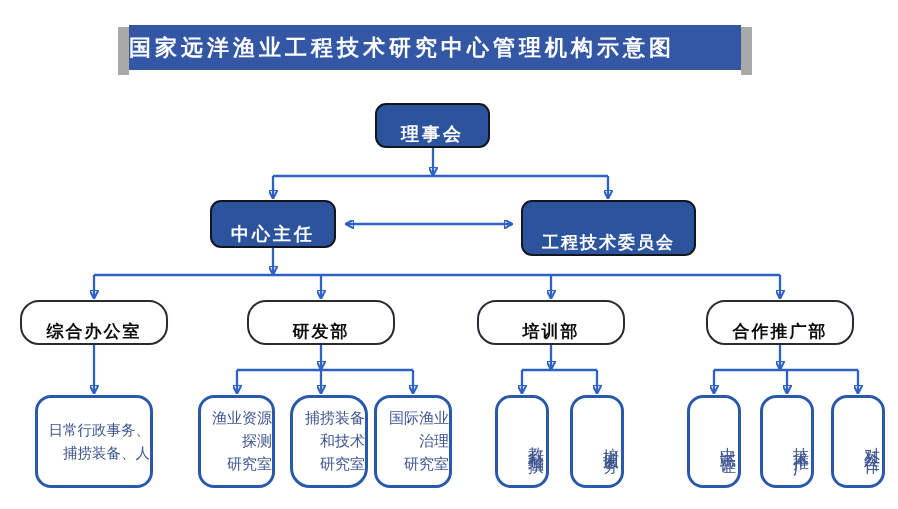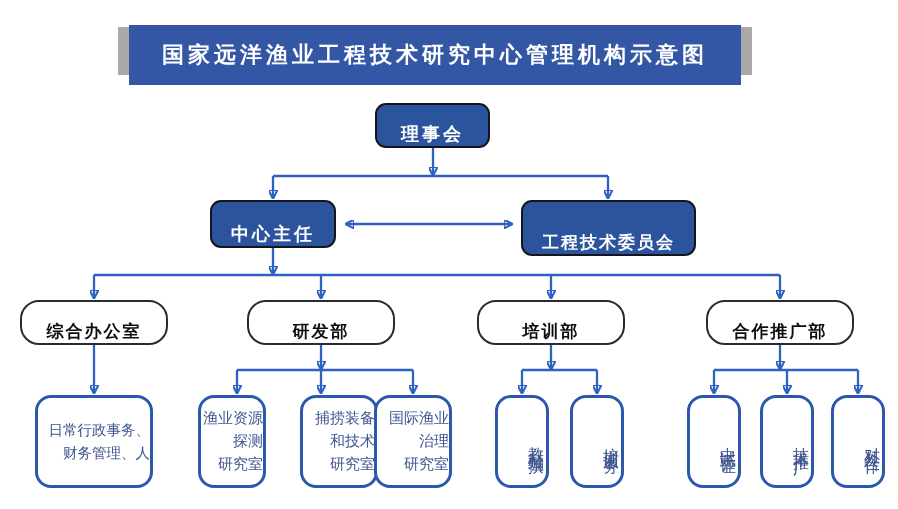--- a/index.html
+++ b/index.html
@@ -12,8 +12,8 @@
     position:absolute;width:11px;height:48px;background:#a9a9a9;top:27px;
   }
   .banner{
-    position:absolute;left:129px;top:25px;width:612px;height:60px;
-    background:#3457a5;display:flex;align-items:center;justify-content:center;
+    position:absolute;left:129px;top:25px;width:612px;height:45px;
+    background:#3457a5;display:flex;align-items:center;
   }
   .banner .title{
     color:#ffffff;font-size:22px;font-weight:bold;letter-spacing:4px;white-space:nowrap;

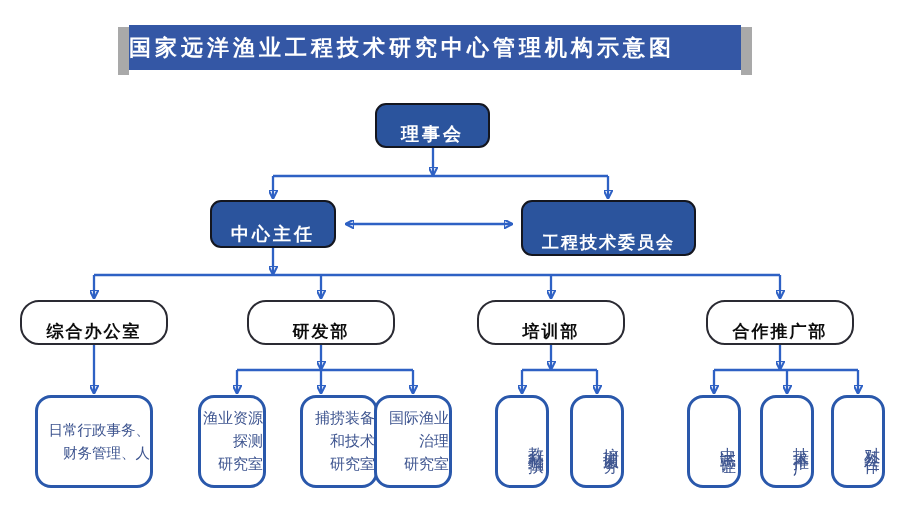--- a/index.html
+++ b/index.html
@@ -49,7 +49,7 @@
   #dept-2{left:477px;top:300px;width:148px;height:45px;}
   #dept-3{left:706px;top:300px;width:148px;height:45px;}
   #unit-admin{left:35px;top:395px;width:118px;height:93px;font-size:14.5px;}
-  #unit-rd-0{left:198px;top:395px;width:68px;height:93px;font-size:15px;padding-left:44px;}
+  #unit-rd-0{left:198px;top:395px;width:77px;height:93px;font-size:15px;padding-left:44px;}
   #unit-rd-1{left:300px;top:395px;width:78px;height:93px;font-size:15px;}
   #unit-rd-2{left:374px;top:395px;width:78px;height:93px;font-size:15px;}
   #unit-tr-0{left:495px;top:395px;width:54px;height:93px;}

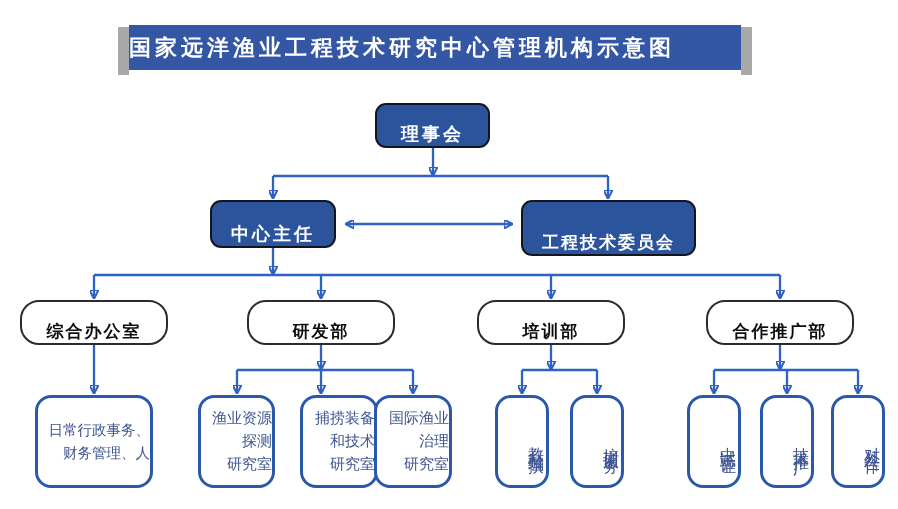--- a/index.html
+++ b/index.html
@@ -50,7 +50,7 @@
   #dept-3{left:706px;top:300px;width:148px;height:45px;}
   #unit-admin{left:35px;top:395px;width:118px;height:93px;font-size:14.5px;}
   #unit-rd-0{left:198px;top:395px;width:77px;height:93px;font-size:15px;padding-left:44px;}
-  #unit-rd-1{left:300px;top:395px;width:78px;height:93px;font-size:15px;}
+  #unit-rd-1{left:290px;top:395px;width:78px;height:93px;font-size:15px;border-radius:20px;}
   #unit-rd-2{left:374px;top:395px;width:78px;height:93px;font-size:15px;}
   #unit-tr-0{left:495px;top:395px;width:54px;height:93px;}
   #unit-tr-1{left:570px;top:395px;width:54px;height:93px;}

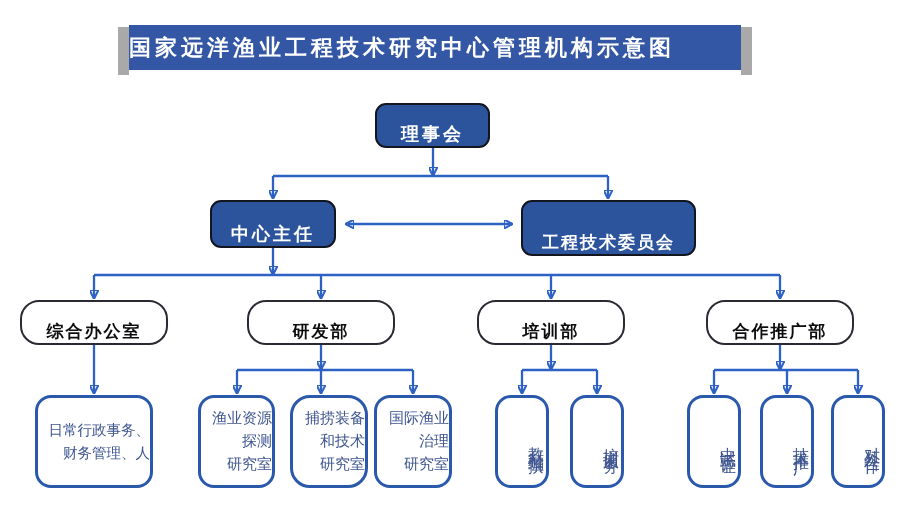--- a/index.html
+++ b/index.html
@@ -136,7 +136,7 @@
 
   <div id="unit-admin" class="node unit-node">
     <div class="ln">日常行政事务、</div>
-    <div class="ln">财务管理、人</div>
+    <div class="ln">捕捞装备、人</div>
   </div>
 
   <div id="unit-rd-0" class="node unit-node">

